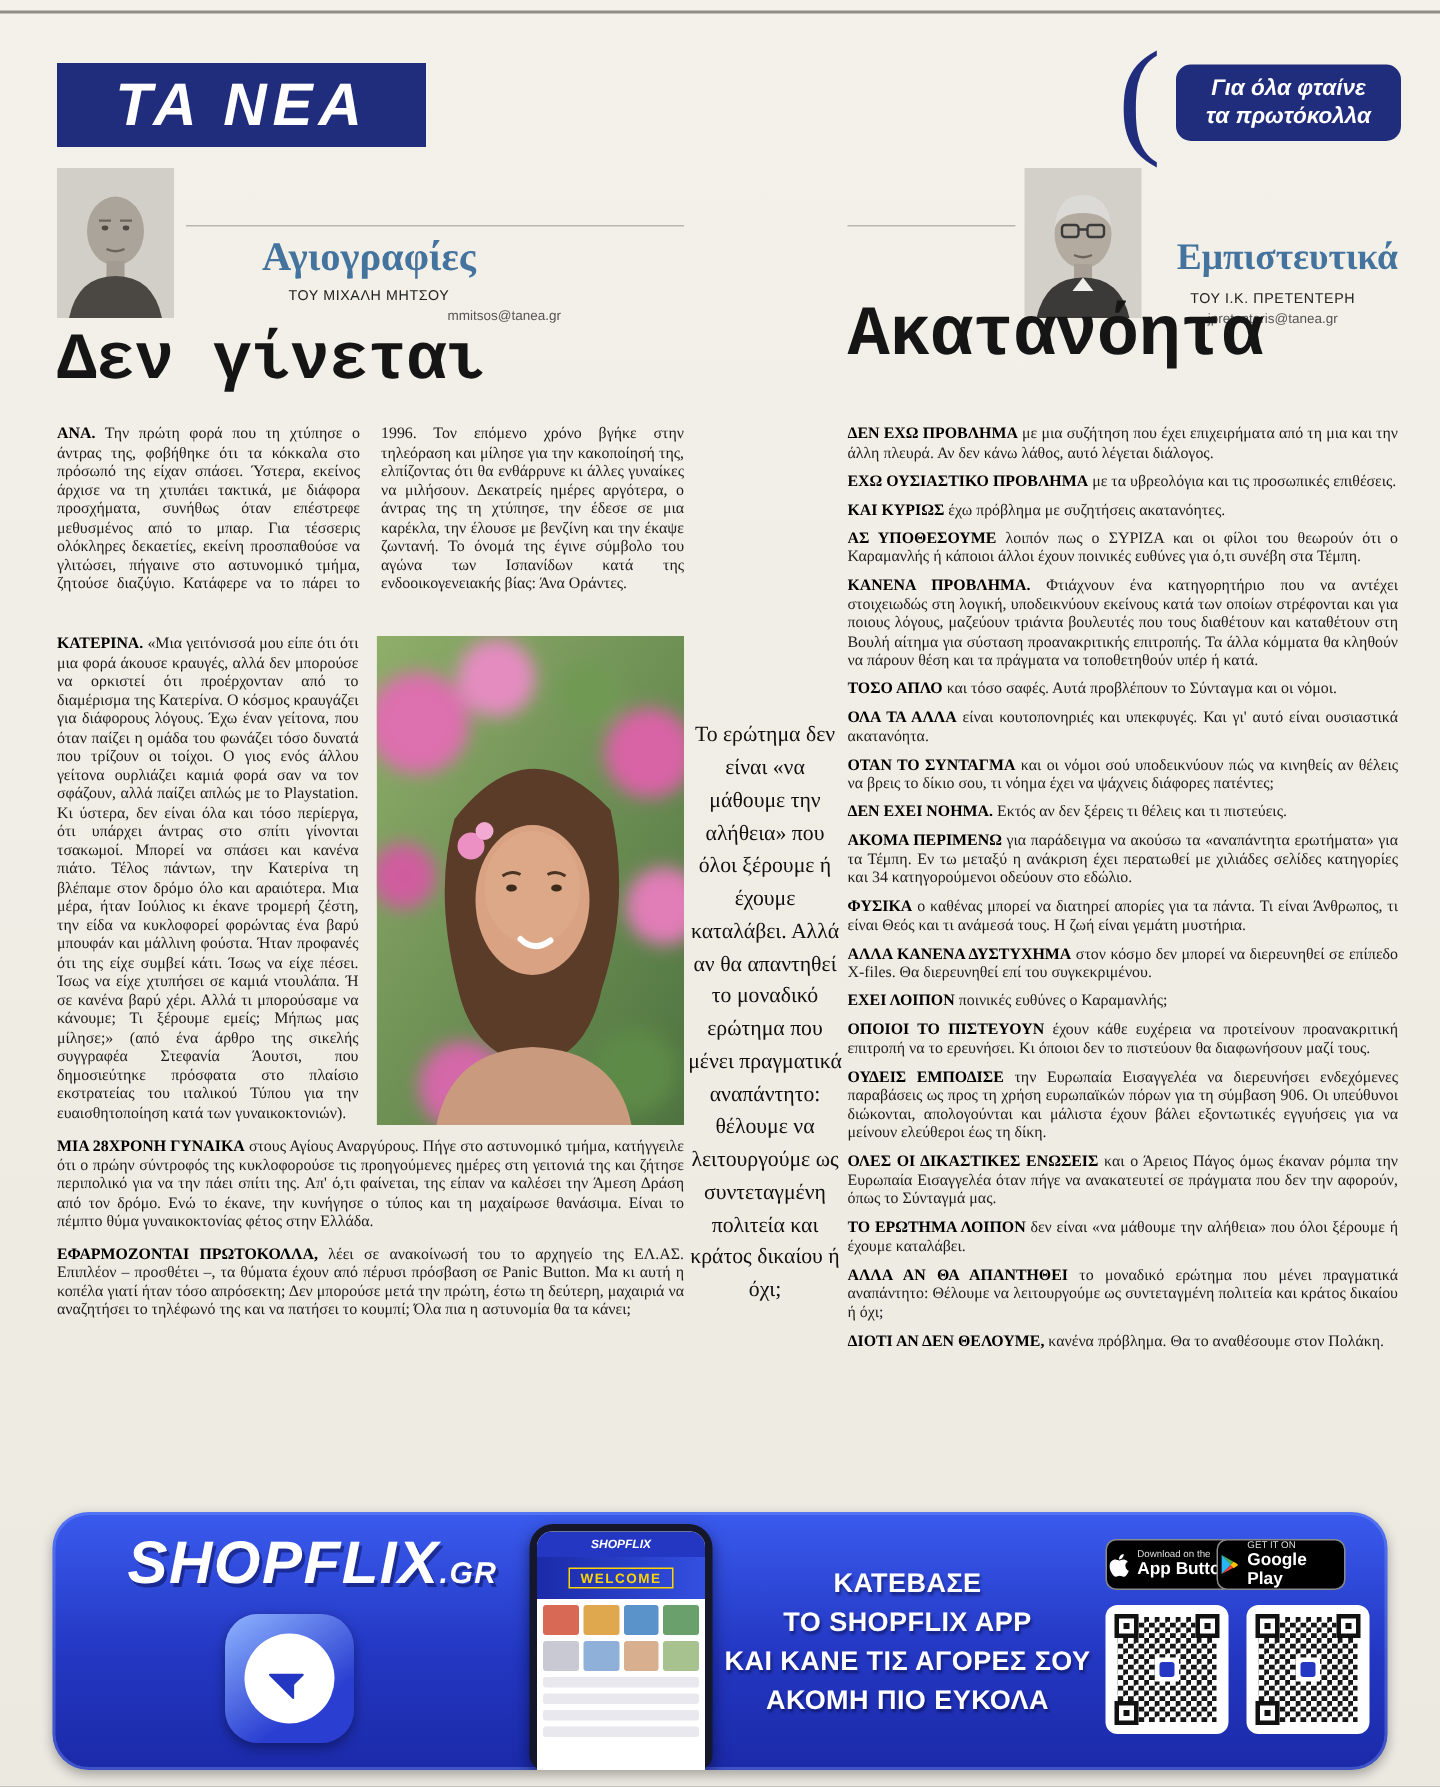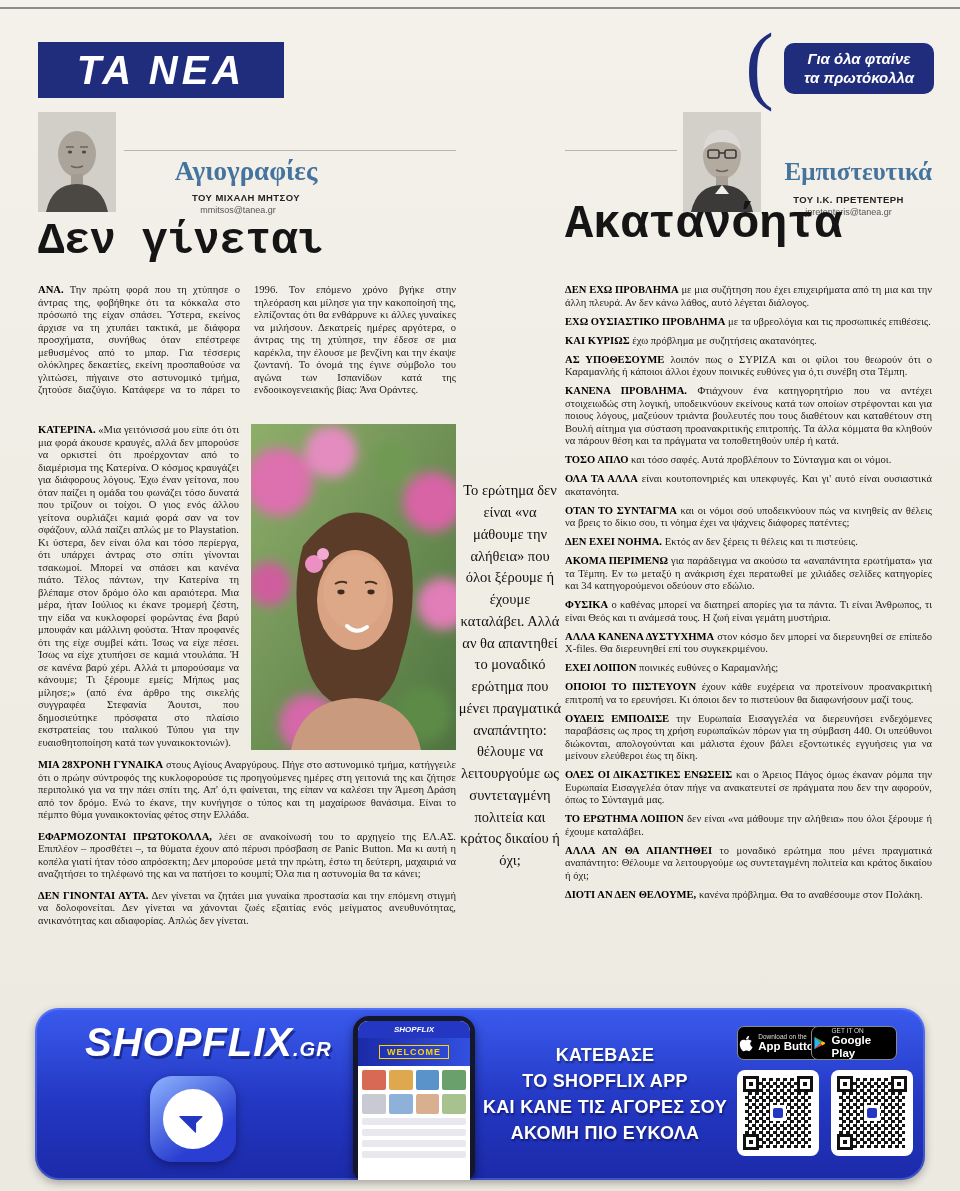--- a/index.html
+++ b/index.html
@@ -29,7 +29,7 @@
   .sect { position:absolute; font-family:"Liberation Serif",serif; font-weight:bold; color:#44739e; }
   #lh .sect { left:88px; top:44px; width:240px; text-align:center; font-size:27px; }
   #rh .sect { left:200px; top:46px; width:167px; text-align:right; font-size:25px; }
-  .byline { position:absolute; font-family:"Liberation Sans",sans-serif; font-weight:bold; font-size:9.5px; letter-spacing:.4px; color:#222; text-align:center; }
+  .byline { position:absolute; font-family:"Liberation Sans",sans-serif; font-weight:normal; font-size:9.5px; letter-spacing:.4px; color:#222; text-align:center; }
   #lh .byline { left:88px; top:80px; width:240px; }
   #rh .byline { left:200px; top:82px; width:167px; }
   .email { position:absolute; font-family:"Liberation Sans",sans-serif; font-size:9px; color:#555; text-align:center; }

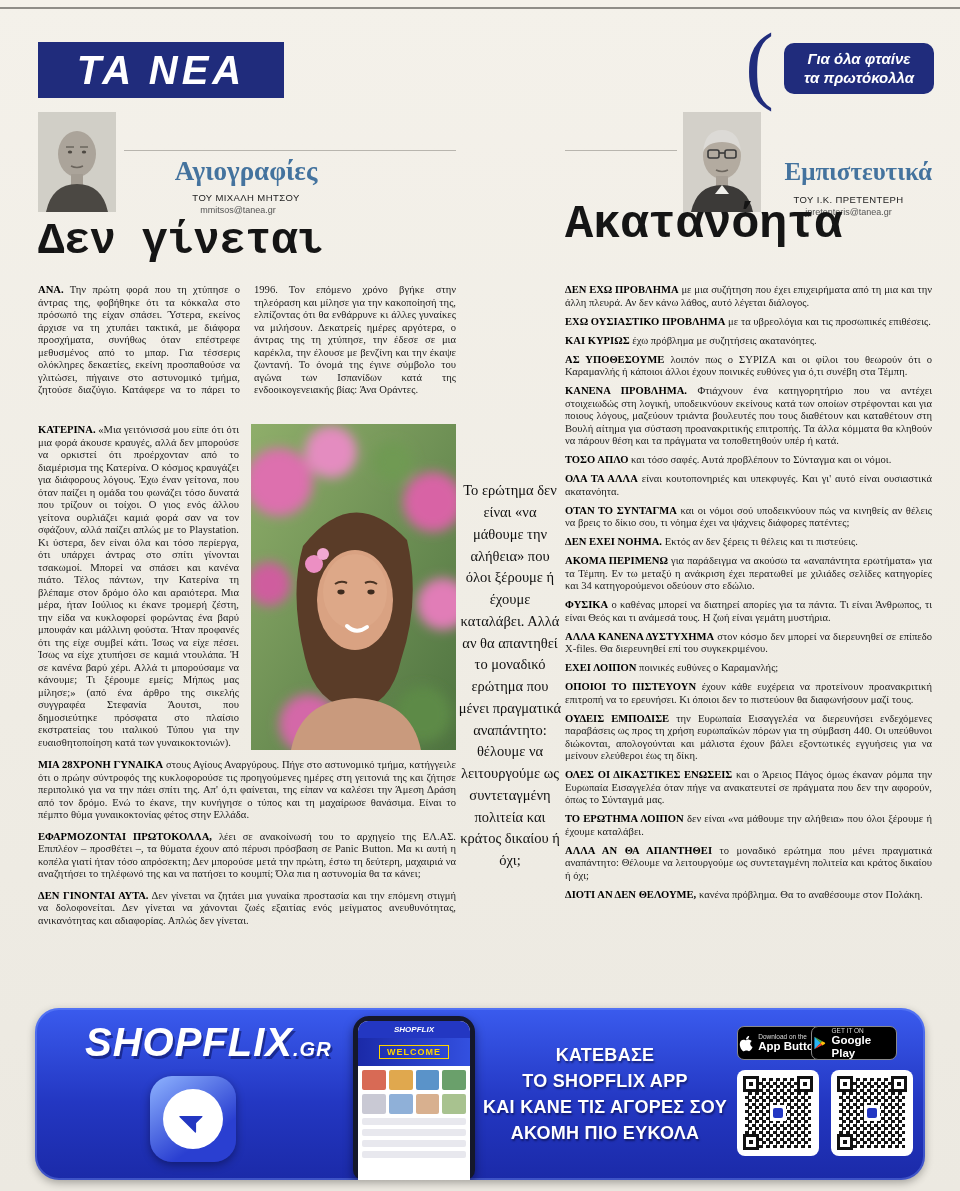--- a/index.html
+++ b/index.html
@@ -33,7 +33,7 @@
   #lh .byline { left:88px; top:80px; width:240px; }
   #rh .byline { left:200px; top:82px; width:167px; }
   .email { position:absolute; font-family:"Liberation Sans",sans-serif; font-size:9px; color:#555; text-align:center; }
-  #lh .email { left:80px; top:93px; width:240px; }
+  #lh .email { left:96px; top:93px; width:240px;text-align:right; }
   #rh .email { left:200px; top:95px; width:167px; }
 
   .headline { position:absolute; font-family:Liberation Mono, monospace; font-weight:bold; color:#151515; letter-spacing:-0.5px; }

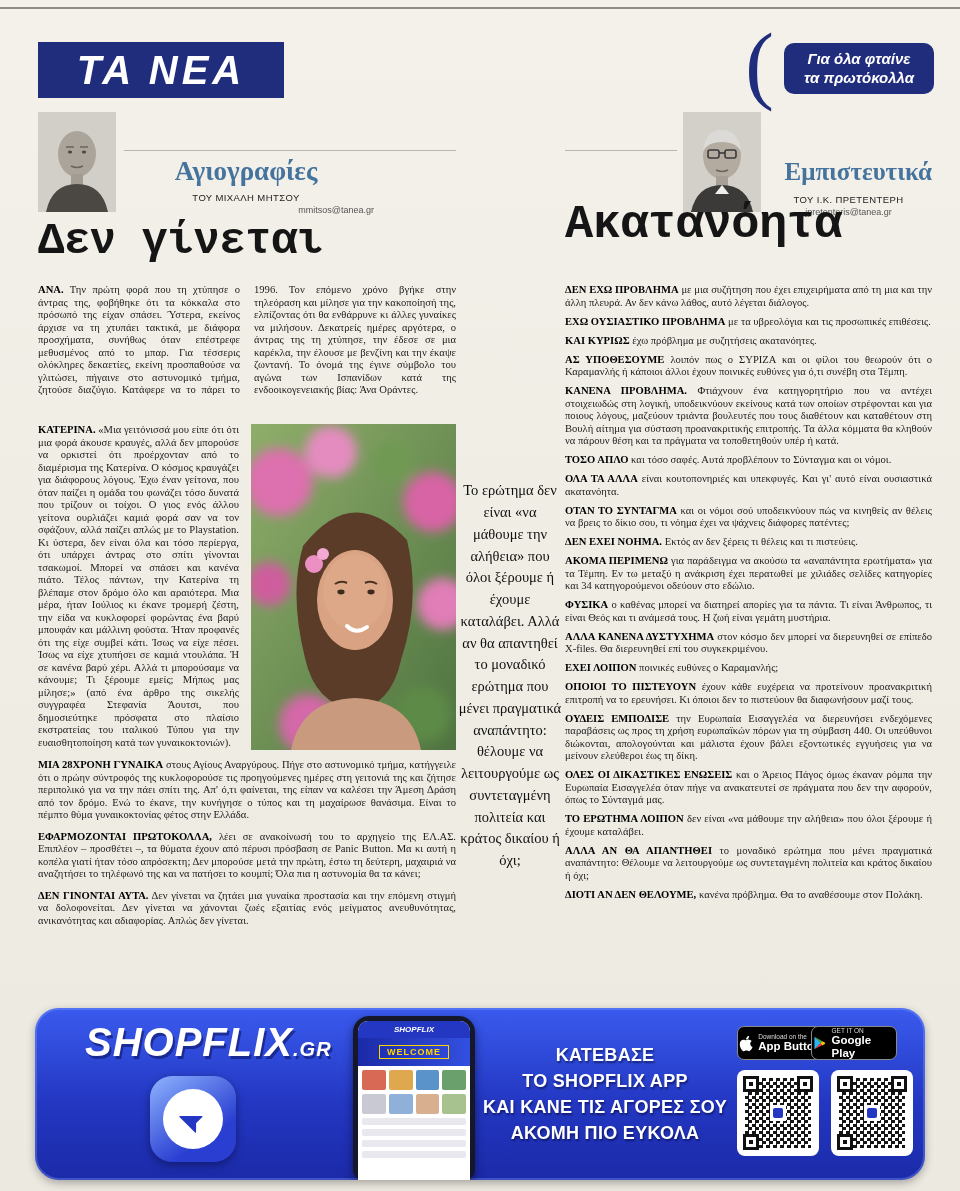--- a/index.html
+++ b/index.html
@@ -311,7 +311,7 @@
 
       <p class="para">
         <b class="lead">ΟΥΔΕΙΣ ΕΜΠΟΔΙΣΕ</b>
-        <span>την Ευρωπαία Εισαγγελέα να διερευνήσει ενδεχόμενες παραβάσεις ως προς τη χρήση ευρωπαϊκών πόρων για τη σύμβαση 440. Οι υπεύθυνοι διώκονται, απολογούνται και μάλιστα έχουν βάλει εξοντωτικές εγγυήσεις για να μείνουν ελεύθεροι έως τη δίκη.</span>
+        <span>την Ευρωπαία Εισαγγελέα να διερευνήσει ενδεχόμενες παραβάσεις ως προς τη χρήση ευρωπαϊκών πόρων για τη σύμβαση 906. Οι υπεύθυνοι διώκονται, απολογούνται και μάλιστα έχουν βάλει εξοντωτικές εγγυήσεις για να μείνουν ελεύθεροι έως τη δίκη.</span>
       </p>
 
       <p class="para">

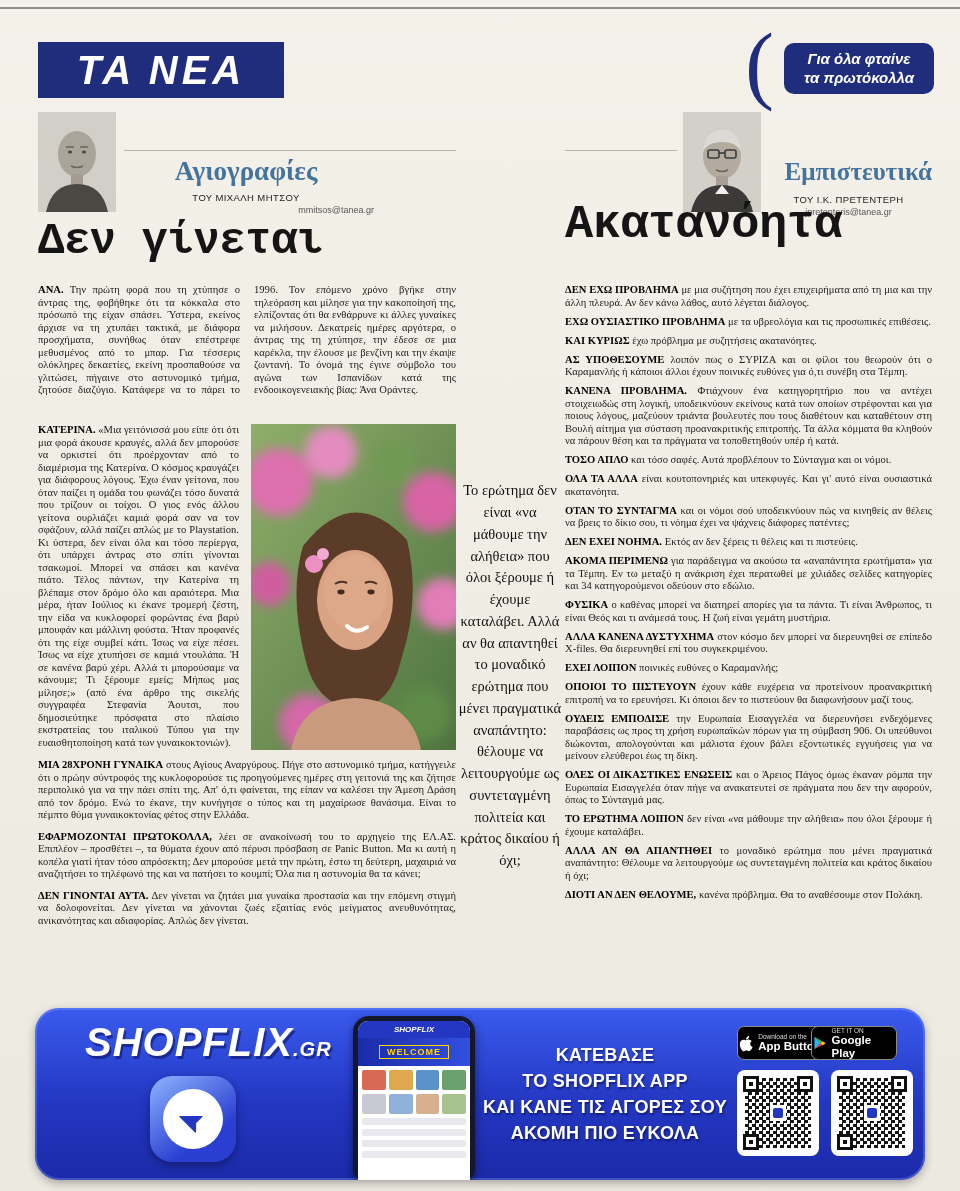--- a/index.html
+++ b/index.html
@@ -226,10 +226,6 @@
           <span>λέει σε ανακοίνωσή του το αρχηγείο της ΕΛ.ΑΣ. Επιπλέον – προσθέτει –, τα θύματα έχουν από πέρυσι πρόσβαση σε Panic Button. Μα κι αυτή η κοπέλα γιατί ήταν τόσο απρόσεκτη; Δεν μπορούσε μετά την πρώτη, έστω τη δεύτερη, μαχαιριά να αναζητήσει το τηλέφωνό της και να πατήσει το κουμπί; Όλα πια η αστυνομία θα τα κάνει;</span>
         </p>
 
-        <p class="para">
-          <b class="lead">ΔΕΝ ΓΙΝΟΝΤΑΙ ΑΥΤΑ.</b>
-          <span>Δεν γίνεται να ζητάει μια γυναίκα προστασία και την επόμενη στιγμή να δολοφονείται. Δεν γίνεται να χάνονται ζωές εξαιτίας ενός μείγματος ανευθυνότητας, ανικανότητας και αδιαφορίας. Απλώς δεν γίνεται.</span>
-        </p>
       </div>
   </div>
 

